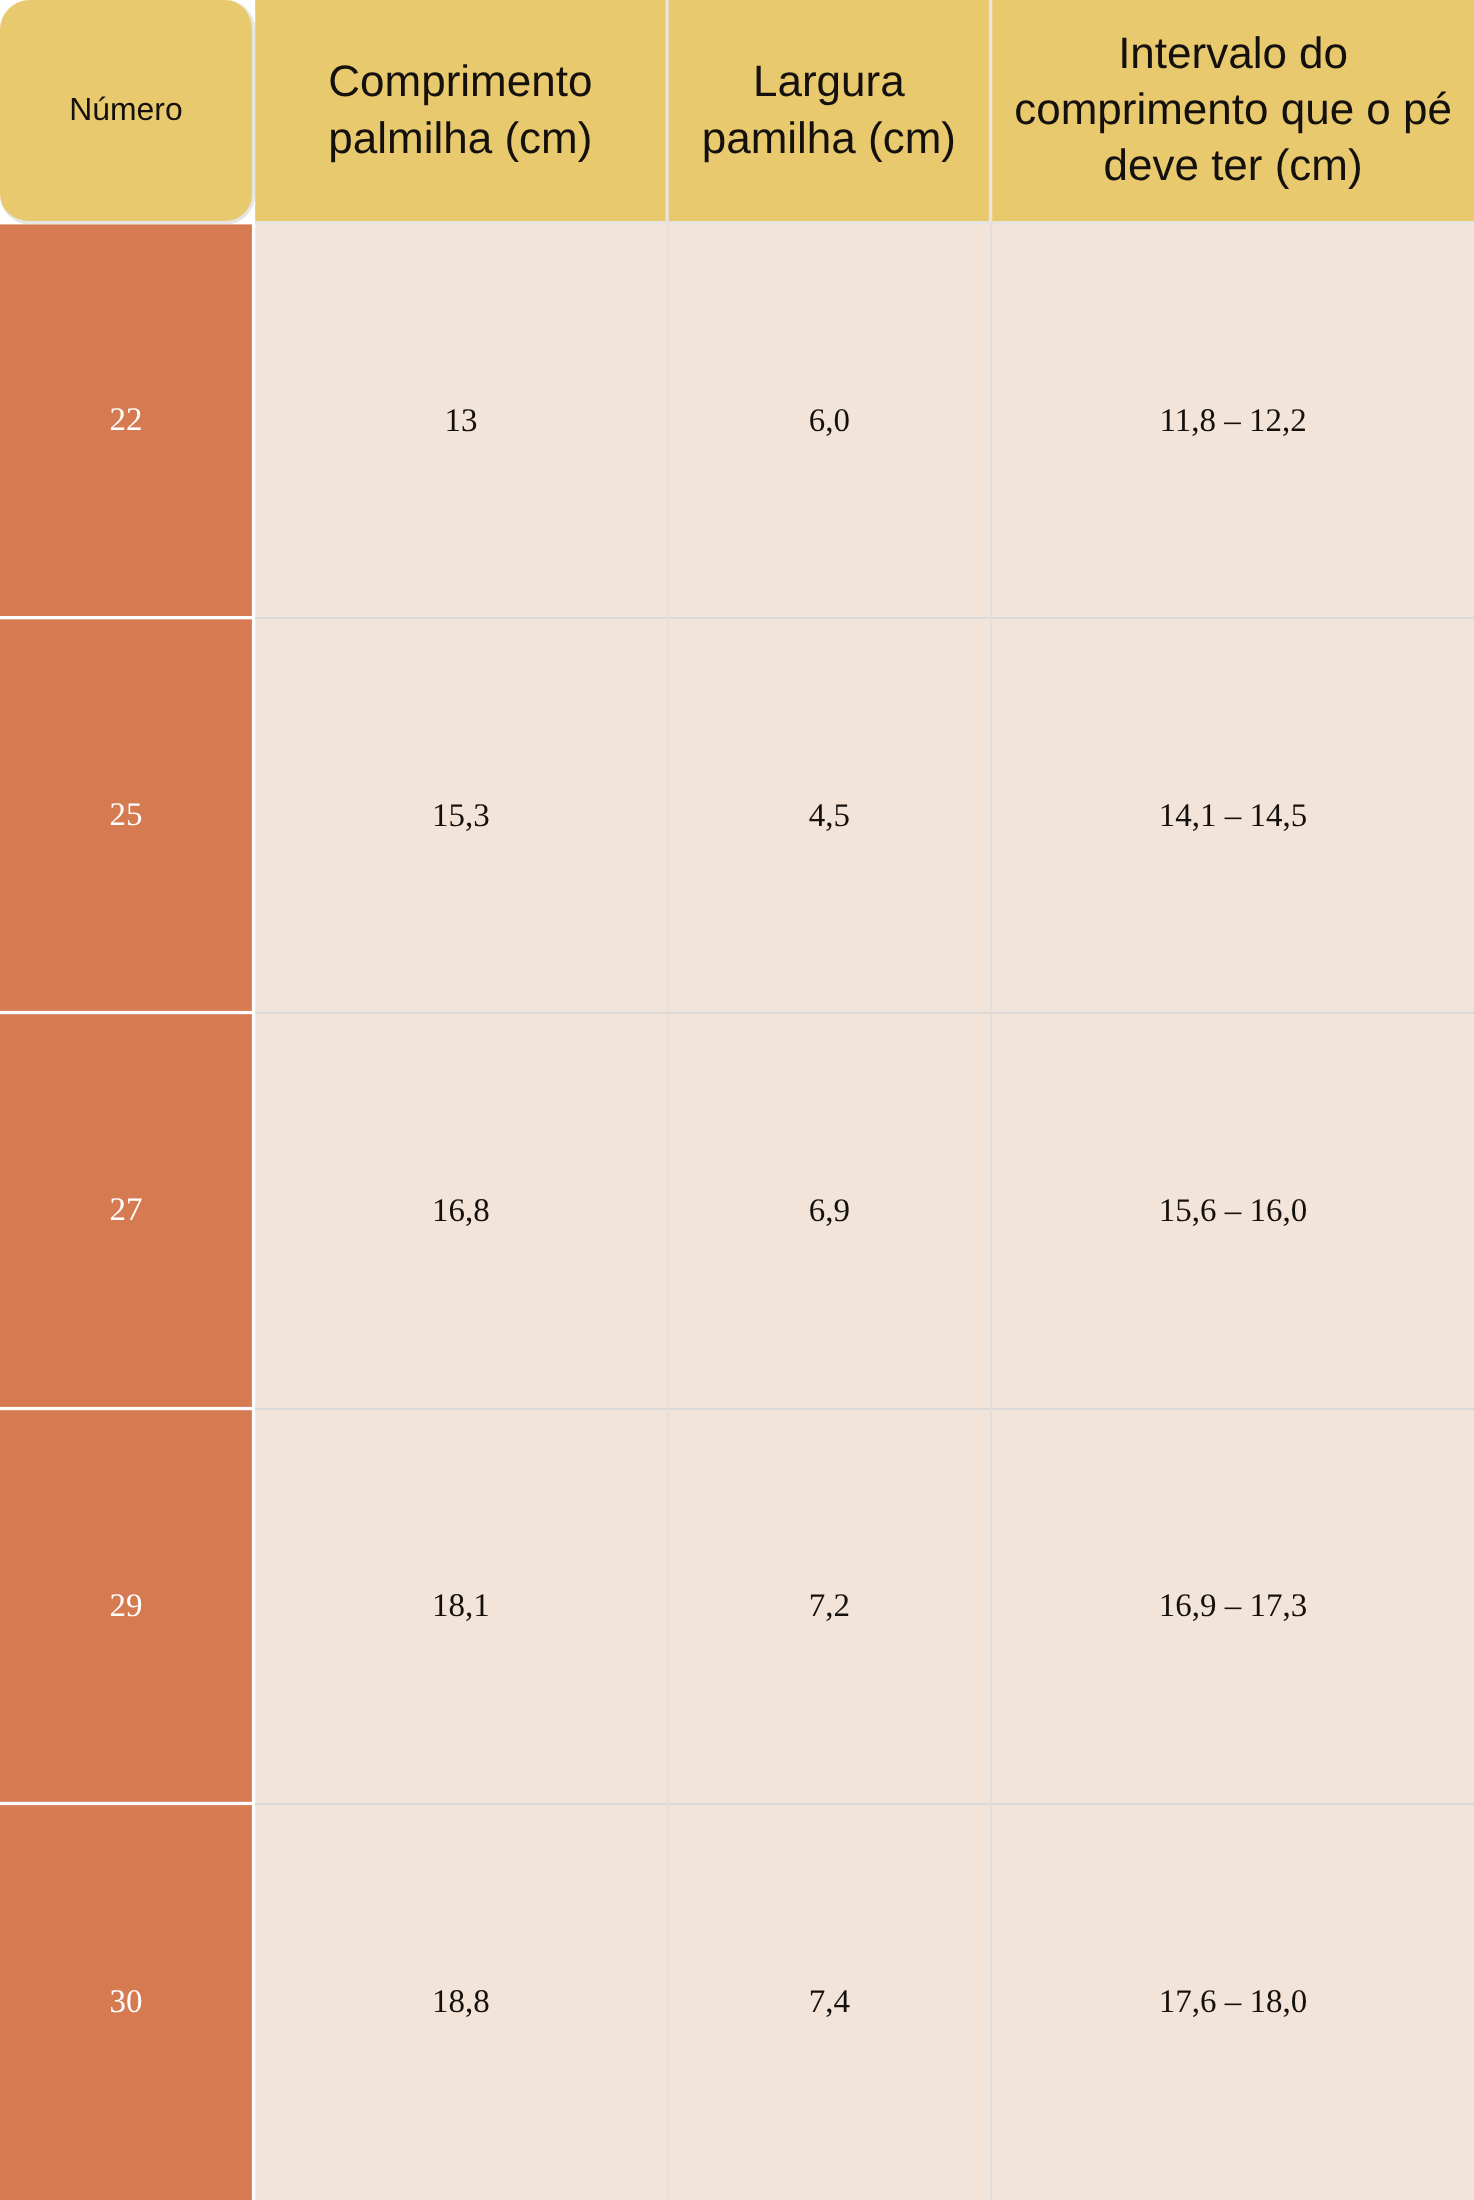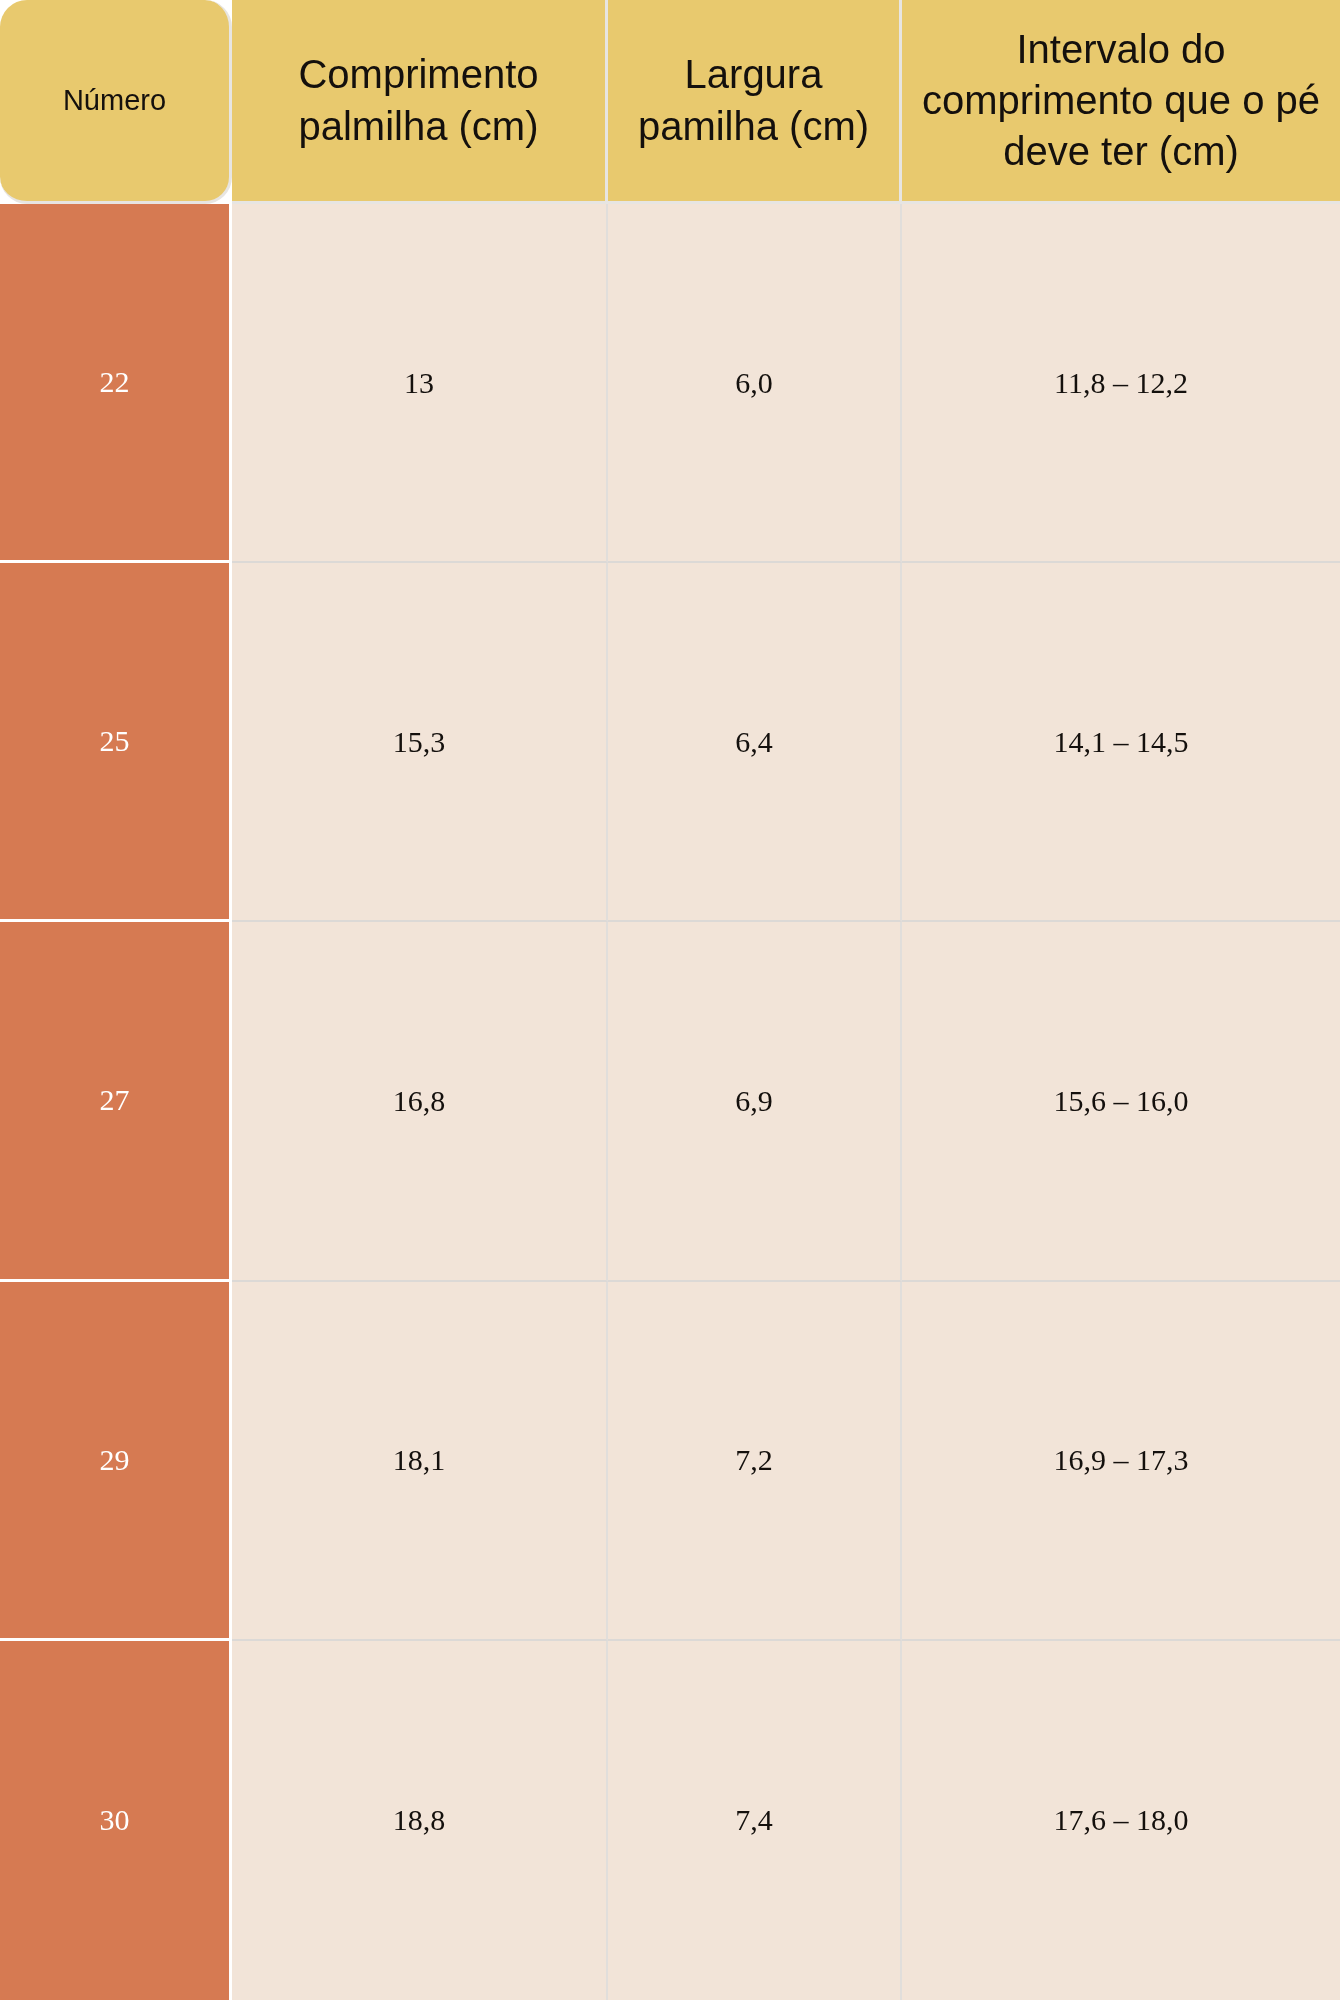--- a/index.html
+++ b/index.html
@@ -136,7 +136,7 @@
         <span class="numero-chip">25</span>
       </td>
       <td>15,3</td>
-      <td>6,4</td>
+      <td>4,5</td>
       <td>14,1 – 14,5</td>
     </tr>
 

